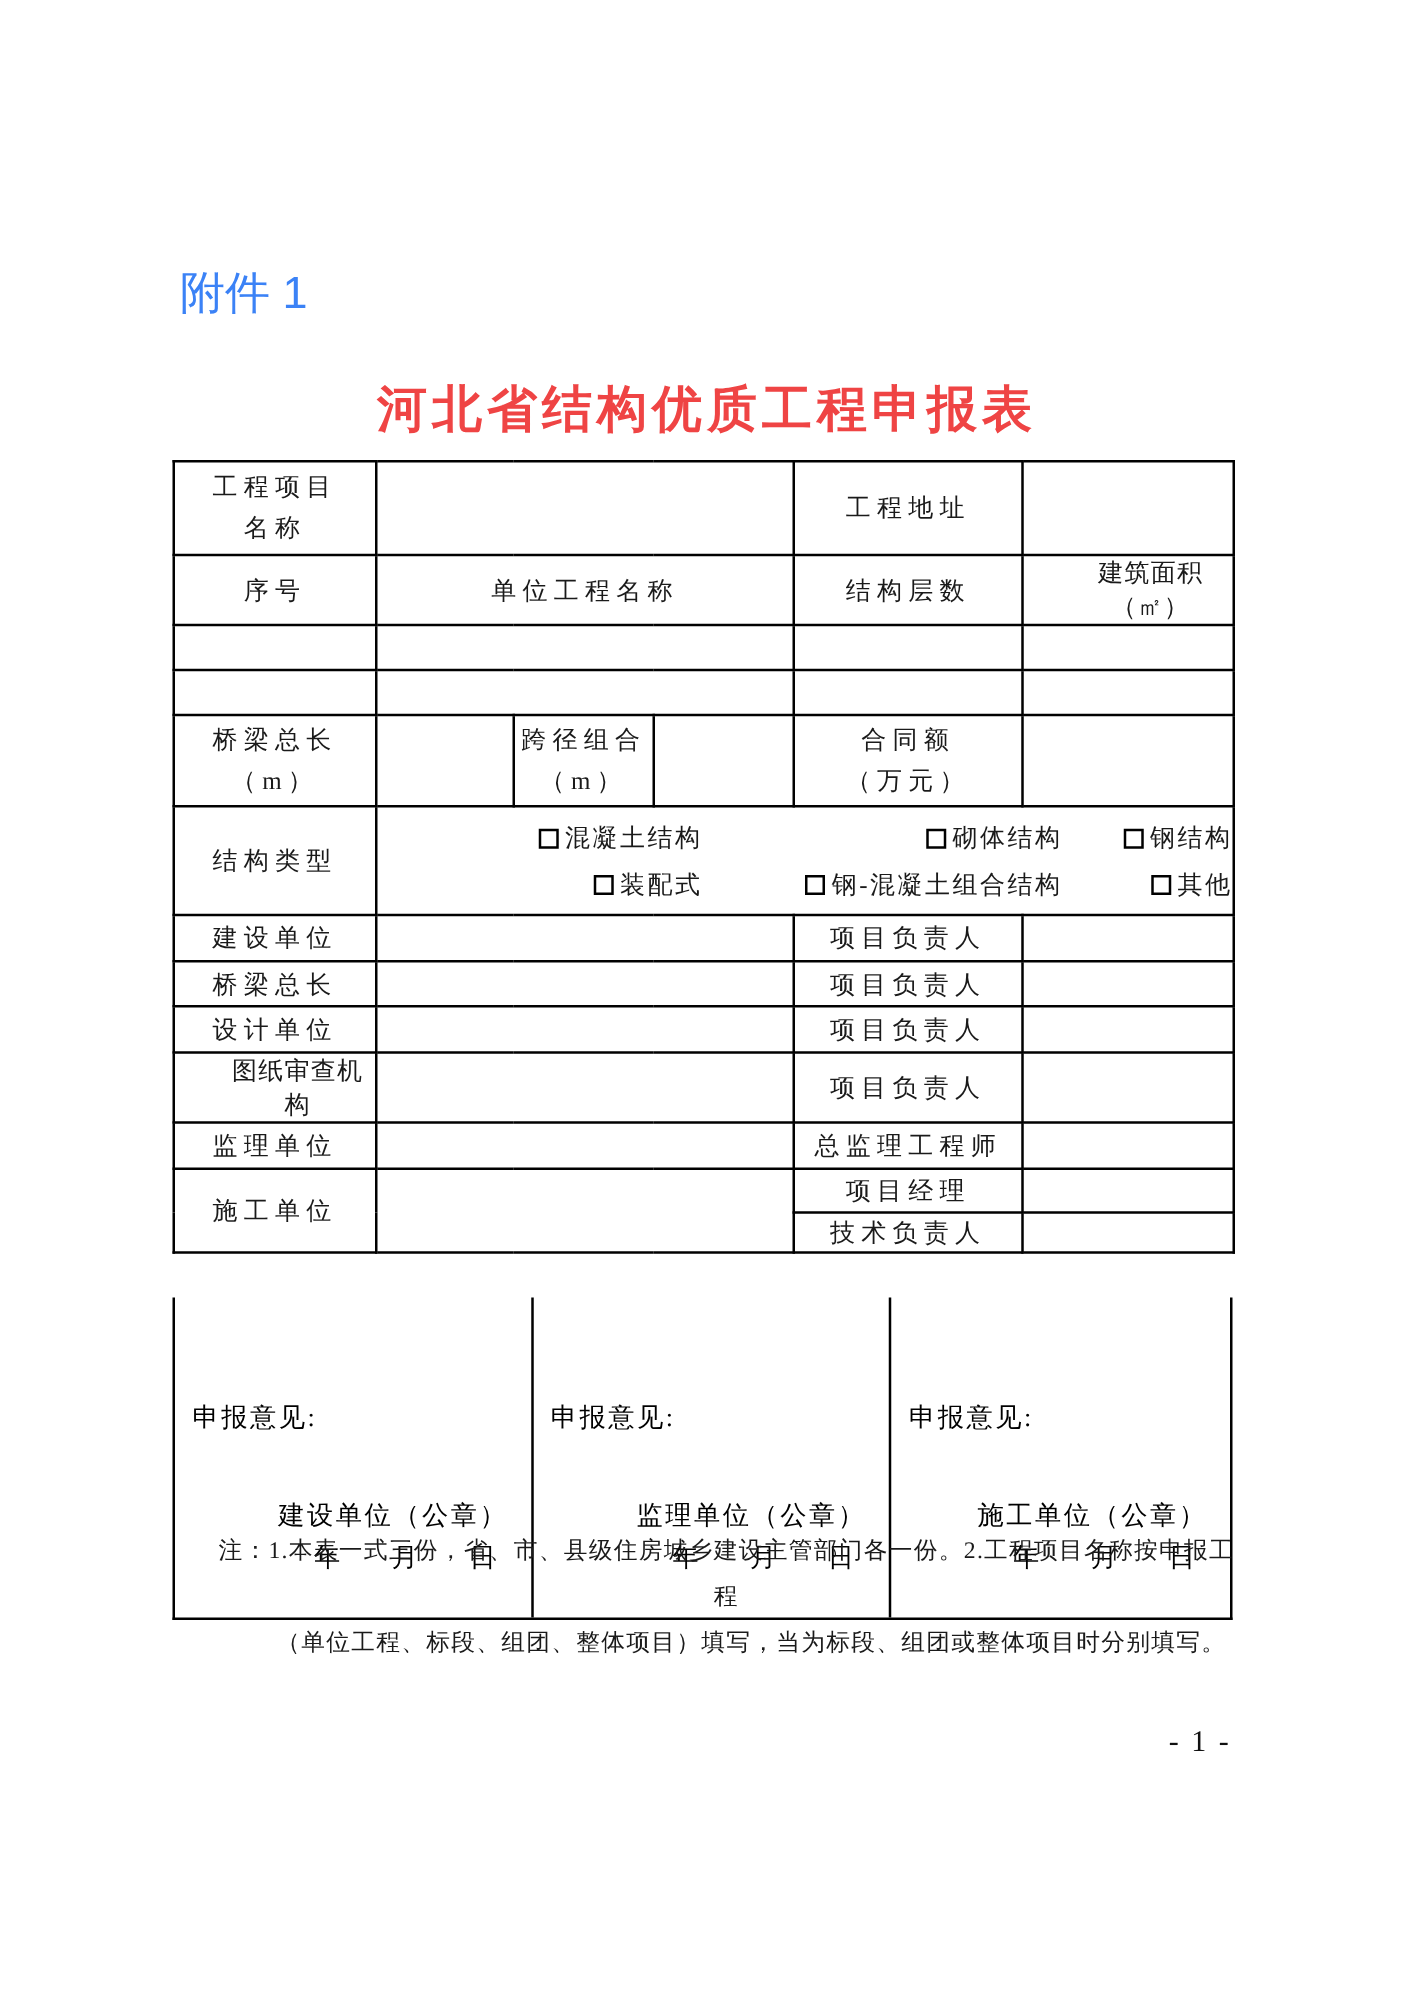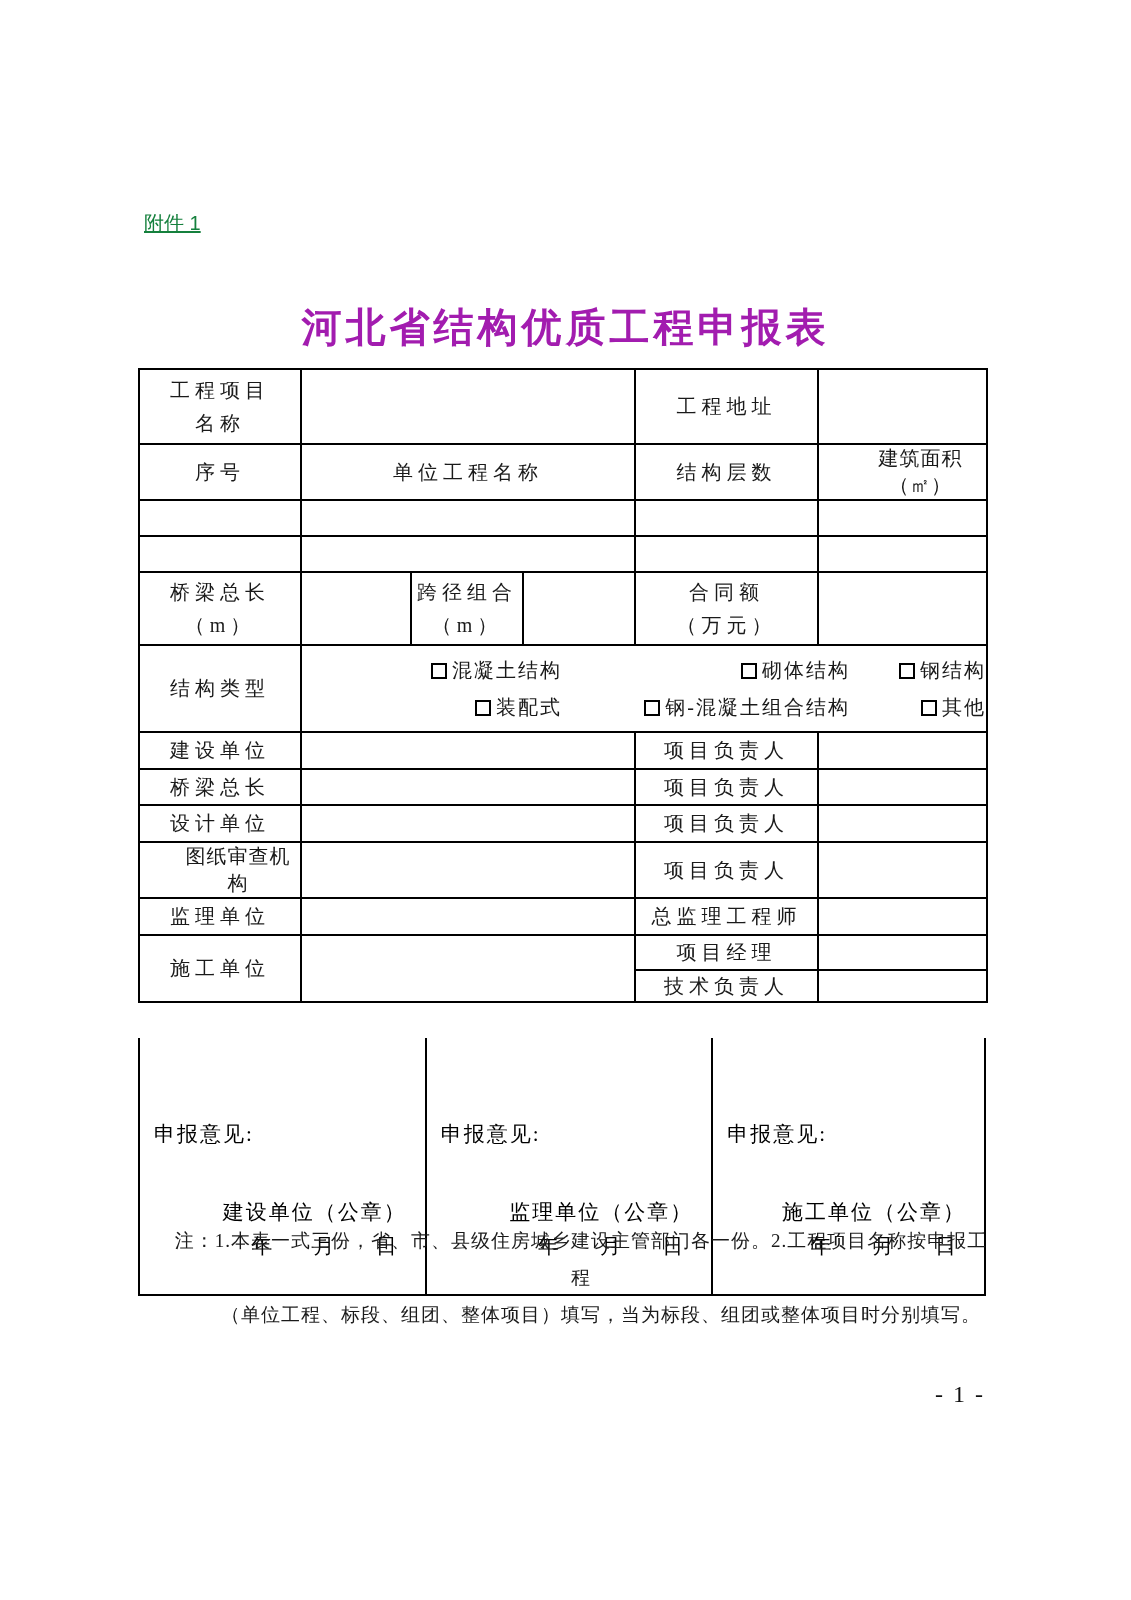--- a/index.html
+++ b/index.html
@@ -15,7 +15,7 @@
   .attachment {
     position: absolute; left: 144px; top: 210px;
     font-family: "Liberation Sans", "DejaVu Sans", sans-serif;
-    font-size: 20px; color: #15803d; text-decoration: underline;
+    font-size: 36px; color: #3b82f6;
   }
   .doc-title {
     position: absolute; left: 0; top: 300px; width: 1131px;

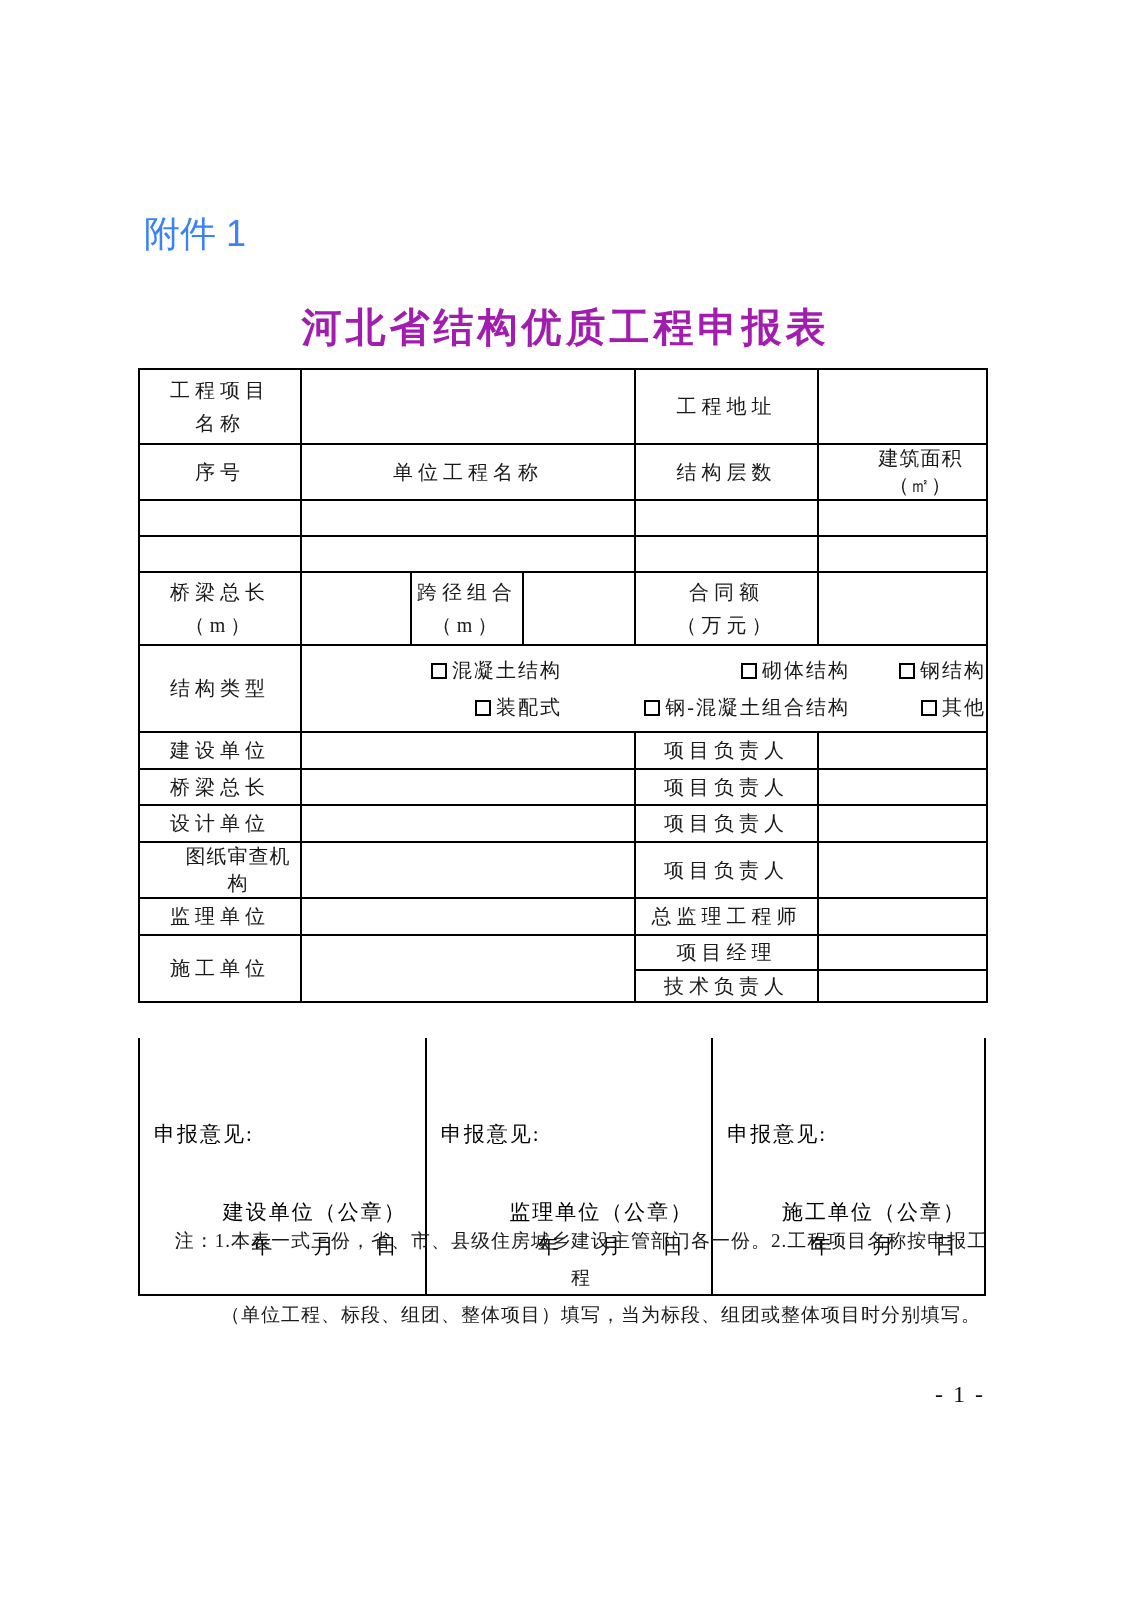--- a/index.html
+++ b/index.html
@@ -21,7 +21,7 @@
     position: absolute; left: 0; top: 300px; width: 1131px;
     text-align: center;
     font-size: 40px; font-weight: bold; letter-spacing: 4px;
-    color: #a21caf;
+    color: #ef4444;
   }
   .form-wrap { position: absolute; left: 138px; top: 368px; width: 848px; }
 

